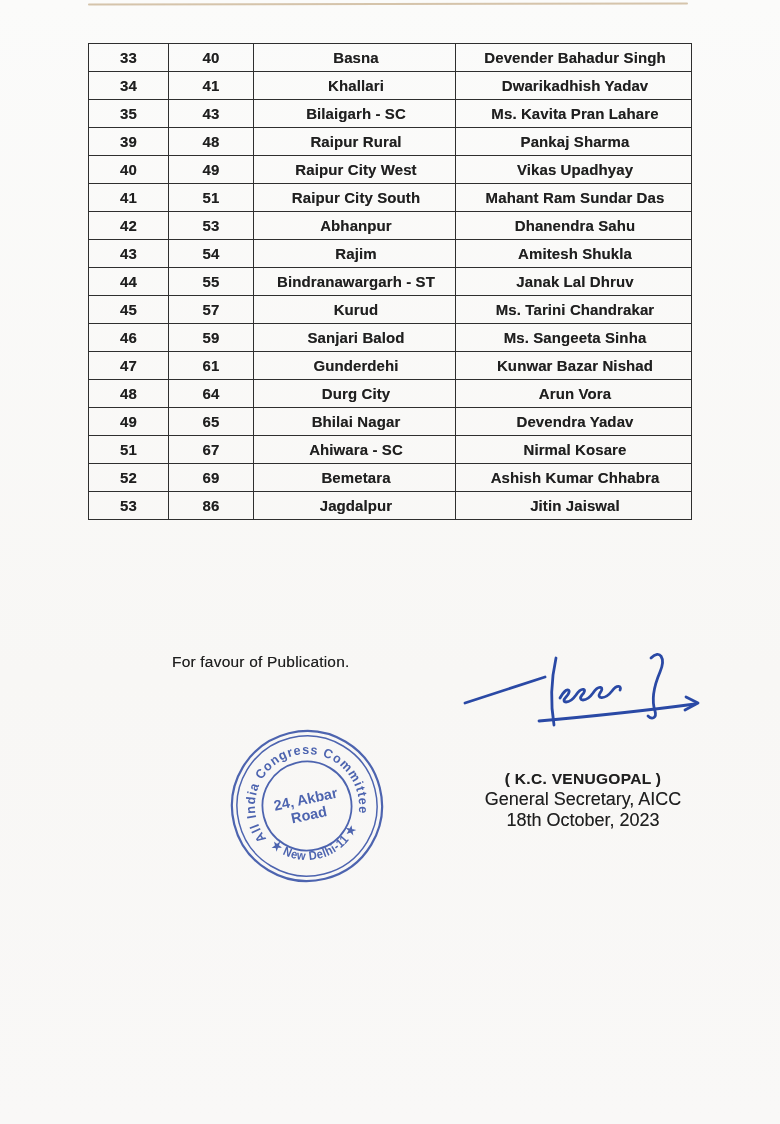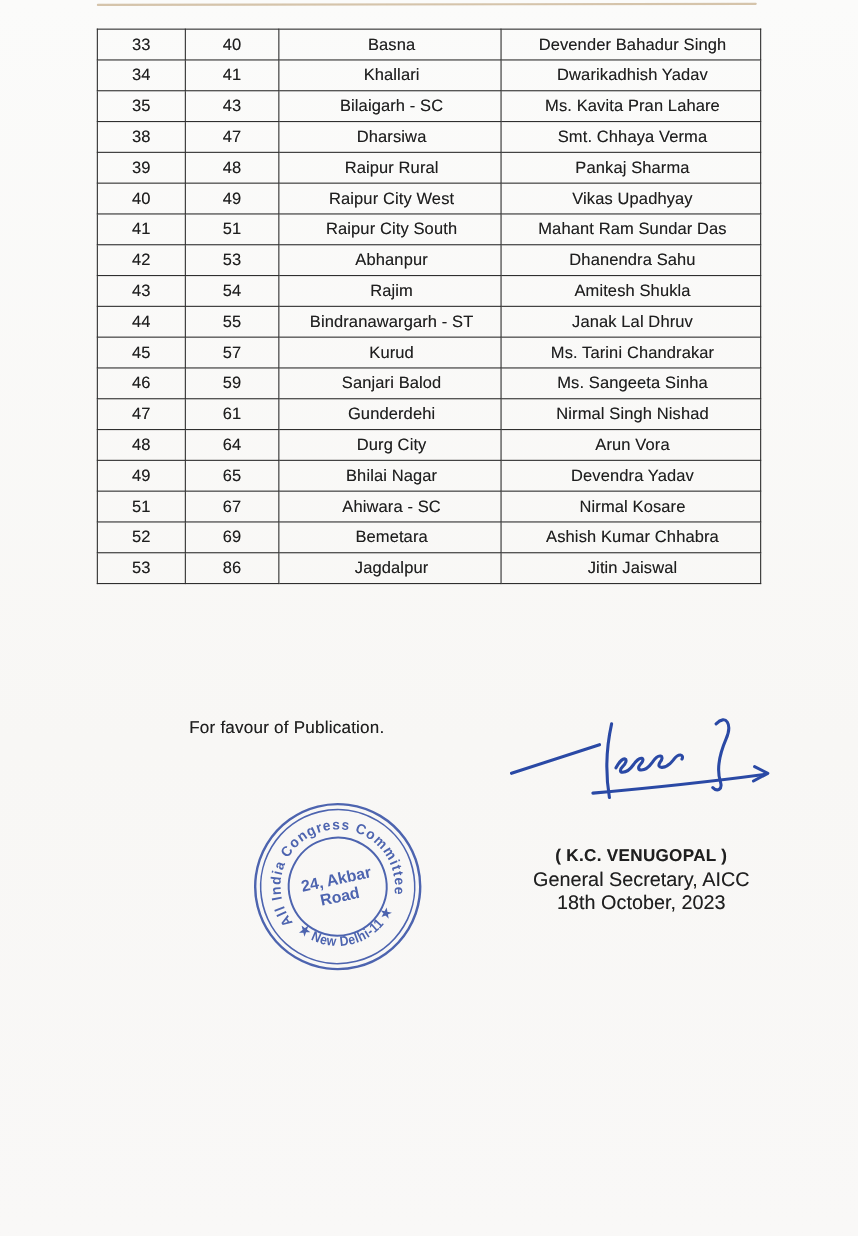--- a/index.html
+++ b/index.html
@@ -13,7 +13,7 @@
     position:absolute;left:88px;top:3px;width:600px;height:2px;
     background:rgba(160,118,62,.42);border-radius:1px;transform:rotate(-.1deg);
   }
-  .tbl-wrap{position:absolute;left:88px;top:26px;}
+  .tbl-wrap{position:absolute;left:88px;top:43px;font-weight:bold;}
   table{border-collapse:collapse;table-layout:fixed;width:603px;}
   td{
     border:1.6px solid #2f2f2f;height:28px;box-sizing:border-box;

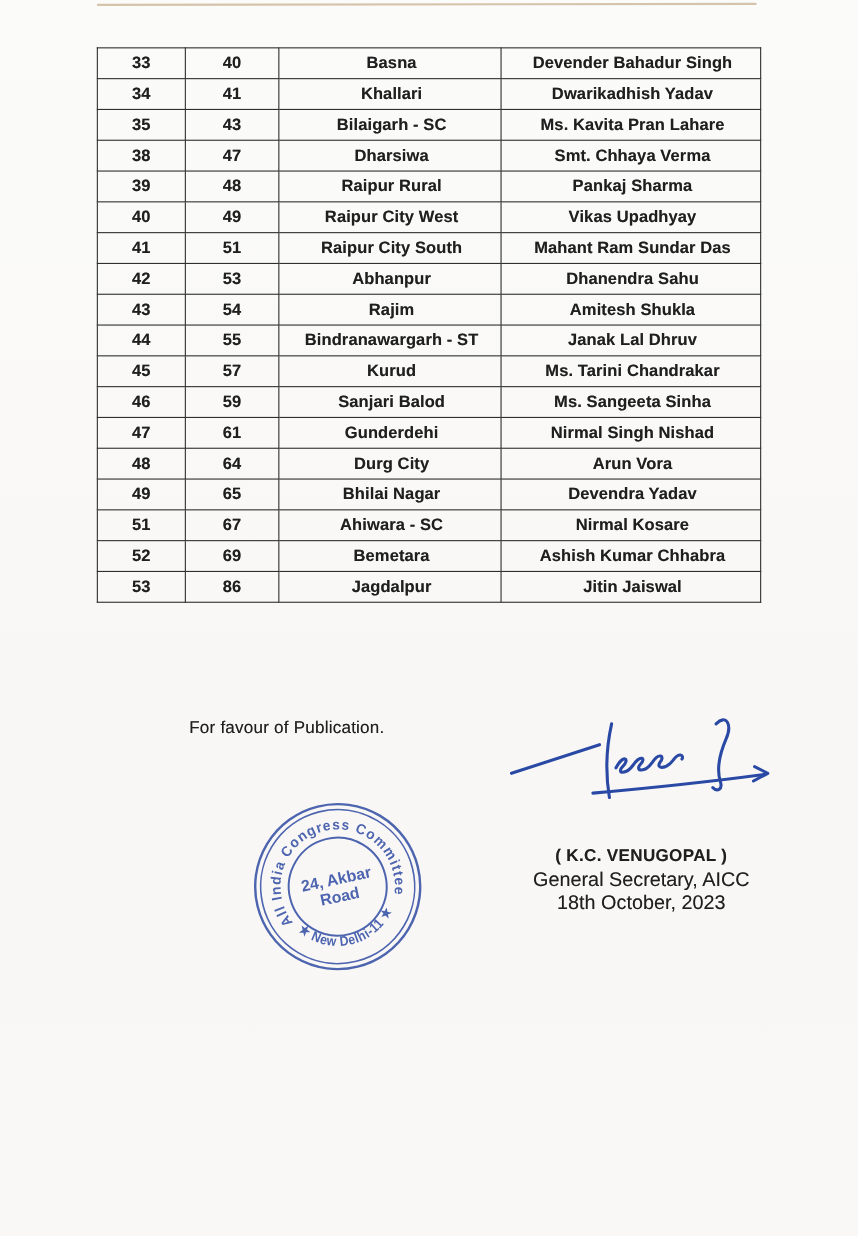--- a/index.html
+++ b/index.html
@@ -71,12 +71,6 @@
       <td class="num">43</td>
       <td class="name">Bilaigarh - SC</td>
       <td class="name">Ms. Kavita Pran Lahare</td>
-    </tr>
-          <tr>
-      <td class="num">38</td>
-      <td class="num">47</td>
-      <td class="name">Dharsiwa</td>
-      <td class="name">Smt. Chhaya Verma</td>
     </tr>
           <tr>
       <td class="num">39</td>

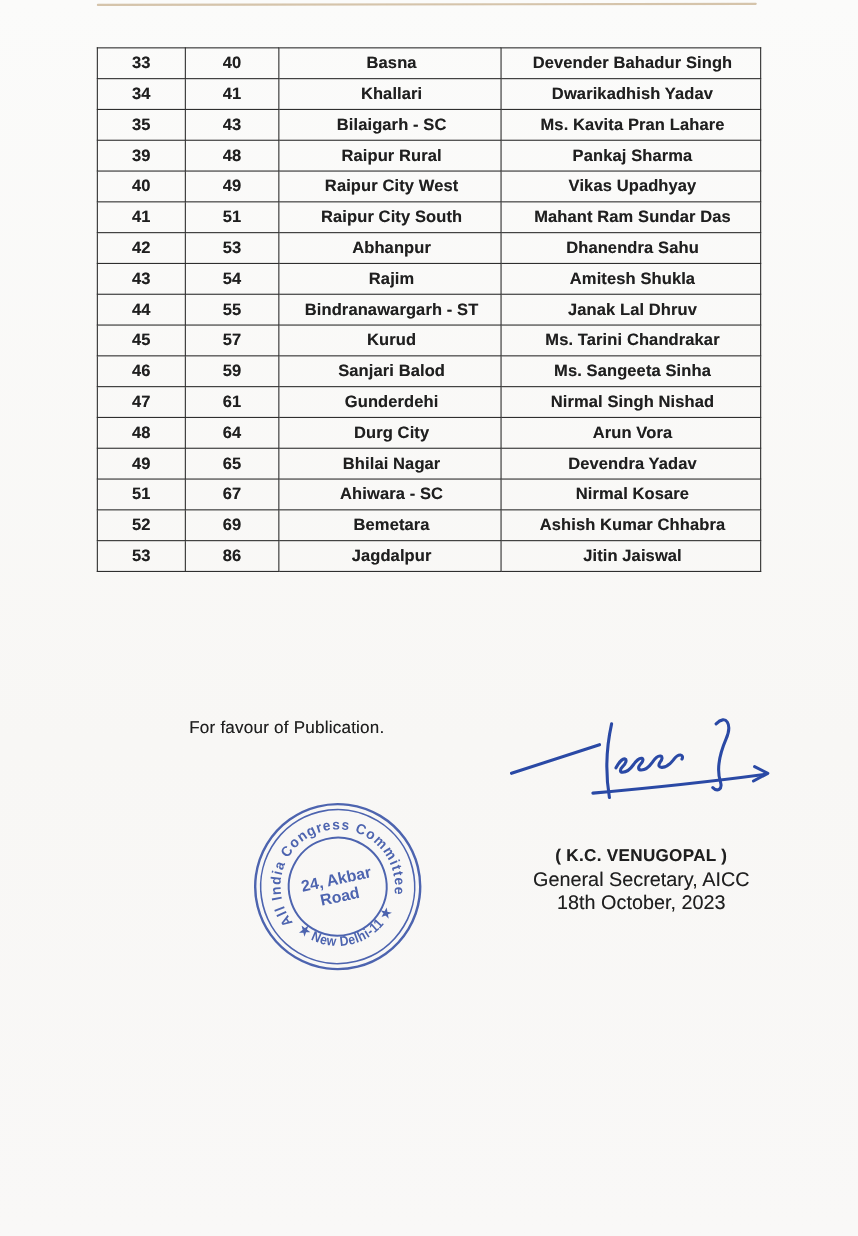--- a/index.html
+++ b/index.html
@@ -124,7 +124,7 @@
       <td class="num">47</td>
       <td class="num">61</td>
       <td class="name">Gunderdehi</td>
-      <td class="name">Nirmal Singh Nishad</td>
+      <td class="name">Kunwar Bazar Nishad</td>
     </tr>
           <tr>
       <td class="num">48</td>

